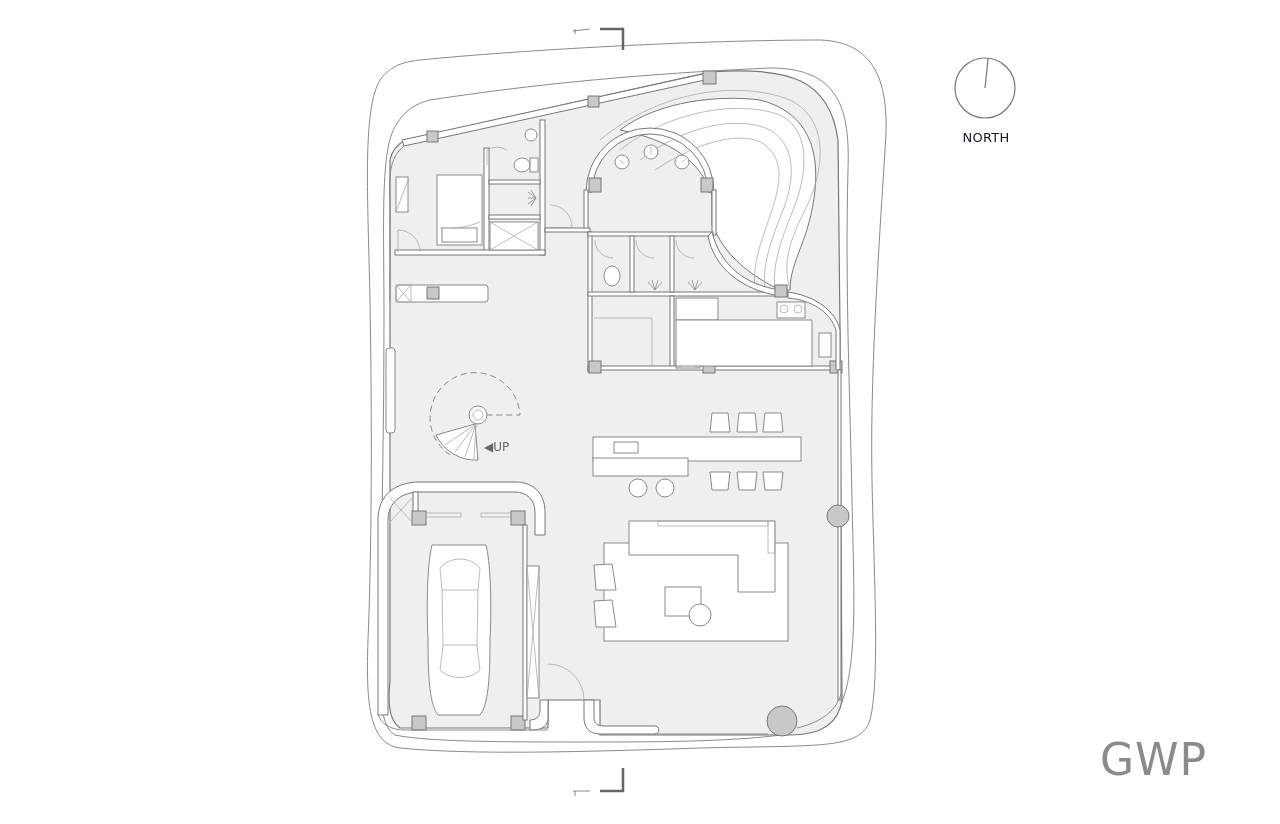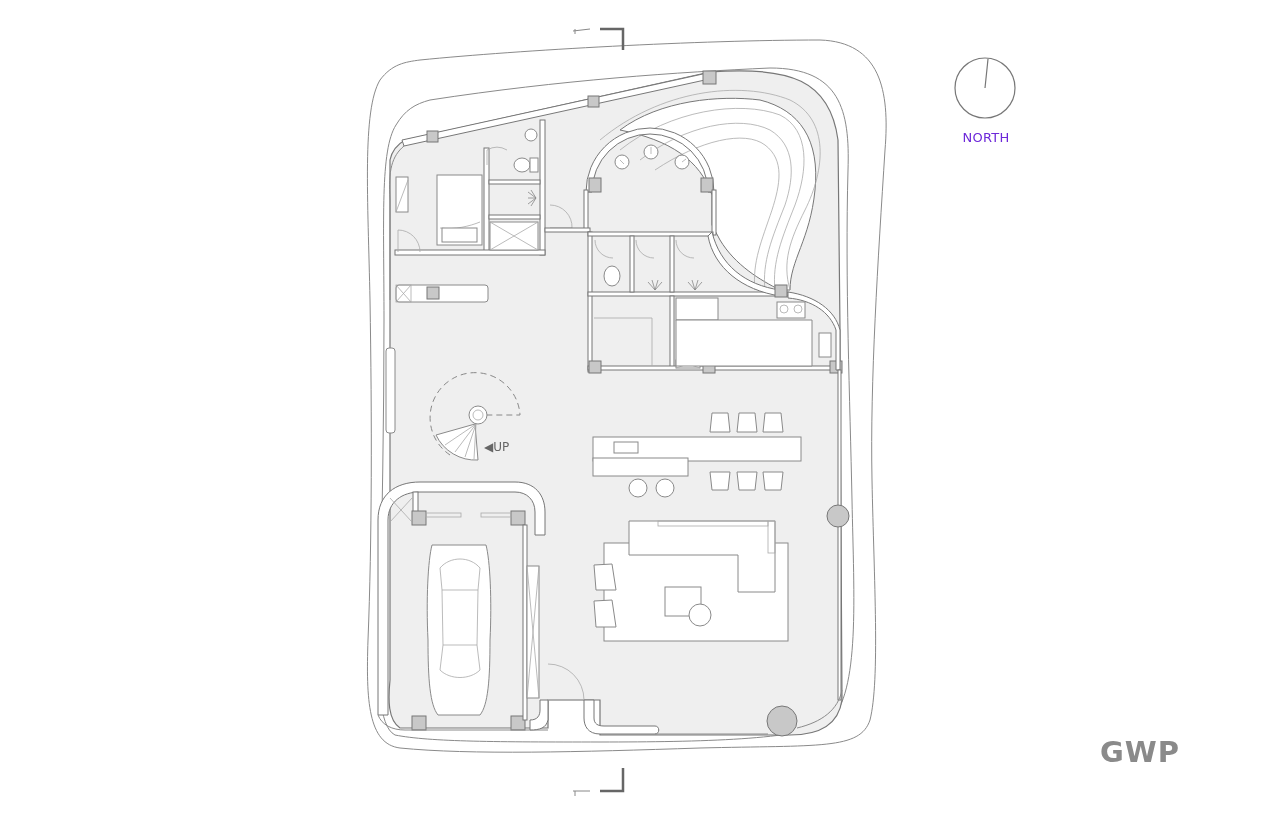--- a/index.html
+++ b/index.html
@@ -5,7 +5,7 @@
   html, body { margin: 0; padding: 0; background: #ffffff; }
   body { width: 1280px; height: 824px; position: relative; overflow: hidden; font-family: "Liberation Sans", sans-serif; }
   #plan { position: absolute; left: 0; top: 0; width: 1280px; height: 824px; }
-  .north-label { position: absolute; left: 958px; top: 130px; width: 56px; text-align: center; font-size: 13px; color: #6d28d9; font-family: "DejaVu Sans", sans-serif; letter-spacing: 0.2px; }
+  .north-label { position: absolute; left: 958px; top: 130px; width: 56px; text-align: center; font-size: 13px; color: #0f172a; font-family: "DejaVu Sans", sans-serif; letter-spacing: 0.2px; }
   .up-label { position: absolute; left: 484px; top: 440px; font-size: 12px; color: #666; font-family: "DejaVu Sans", sans-serif; }
   .logo { position: absolute; left: 1100px; top: 738px; font-size: 29px; font-weight: bold; color: #8a8a8a; font-family: "DejaVu Sans", sans-serif; letter-spacing: 1px; line-height: 1; }
   .ln { fill: none; stroke: #8a8a8a; stroke-width: 1; }

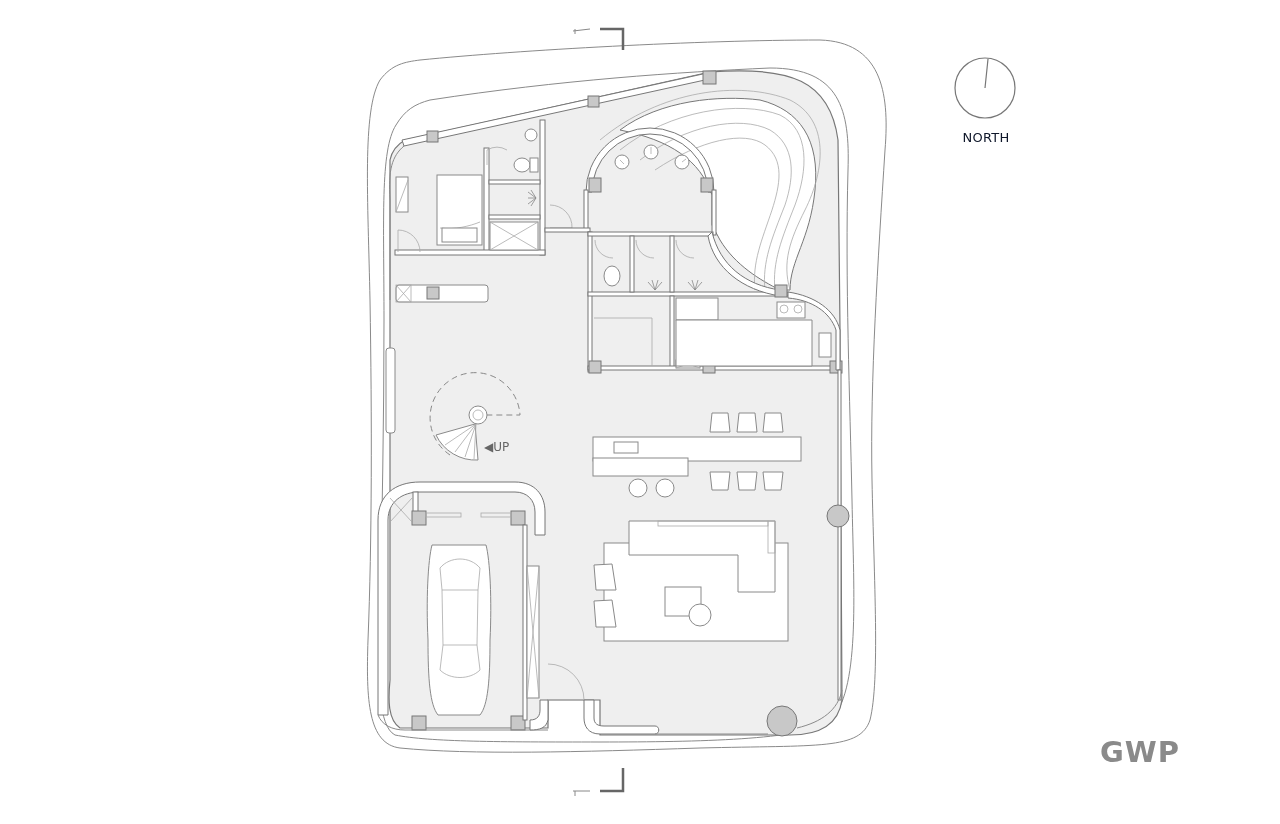--- a/index.html
+++ b/index.html
@@ -7,7 +7,7 @@
   #plan { position: absolute; left: 0; top: 0; width: 1280px; height: 824px; }
   .north-label { position: absolute; left: 958px; top: 130px; width: 56px; text-align: center; font-size: 13px; color: #0f172a; font-family: "DejaVu Sans", sans-serif; letter-spacing: 0.2px; }
   .up-label { position: absolute; left: 484px; top: 440px; font-size: 12px; color: #666; font-family: "DejaVu Sans", sans-serif; }
-  .logo { position: absolute; left: 1100px; top: 738px; font-size: 29px; font-weight: bold; color: #8a8a8a; font-family: "DejaVu Sans", sans-serif; letter-spacing: 1px; line-height: 1; }
+  .logo { position: absolute; left: 1100px; top: 738px; font-size: 44px; font-weight: normal; color: #8a8a8a; font-family: "DejaVu Sans", sans-serif; letter-spacing: 1px; line-height: 1; }
   .ln { fill: none; stroke: #8a8a8a; stroke-width: 1; }
   .lt { fill: none; stroke: #aaa; stroke-width: 0.8; }
   .wall { fill: #ffffff; stroke: #777; stroke-width: 1; }

